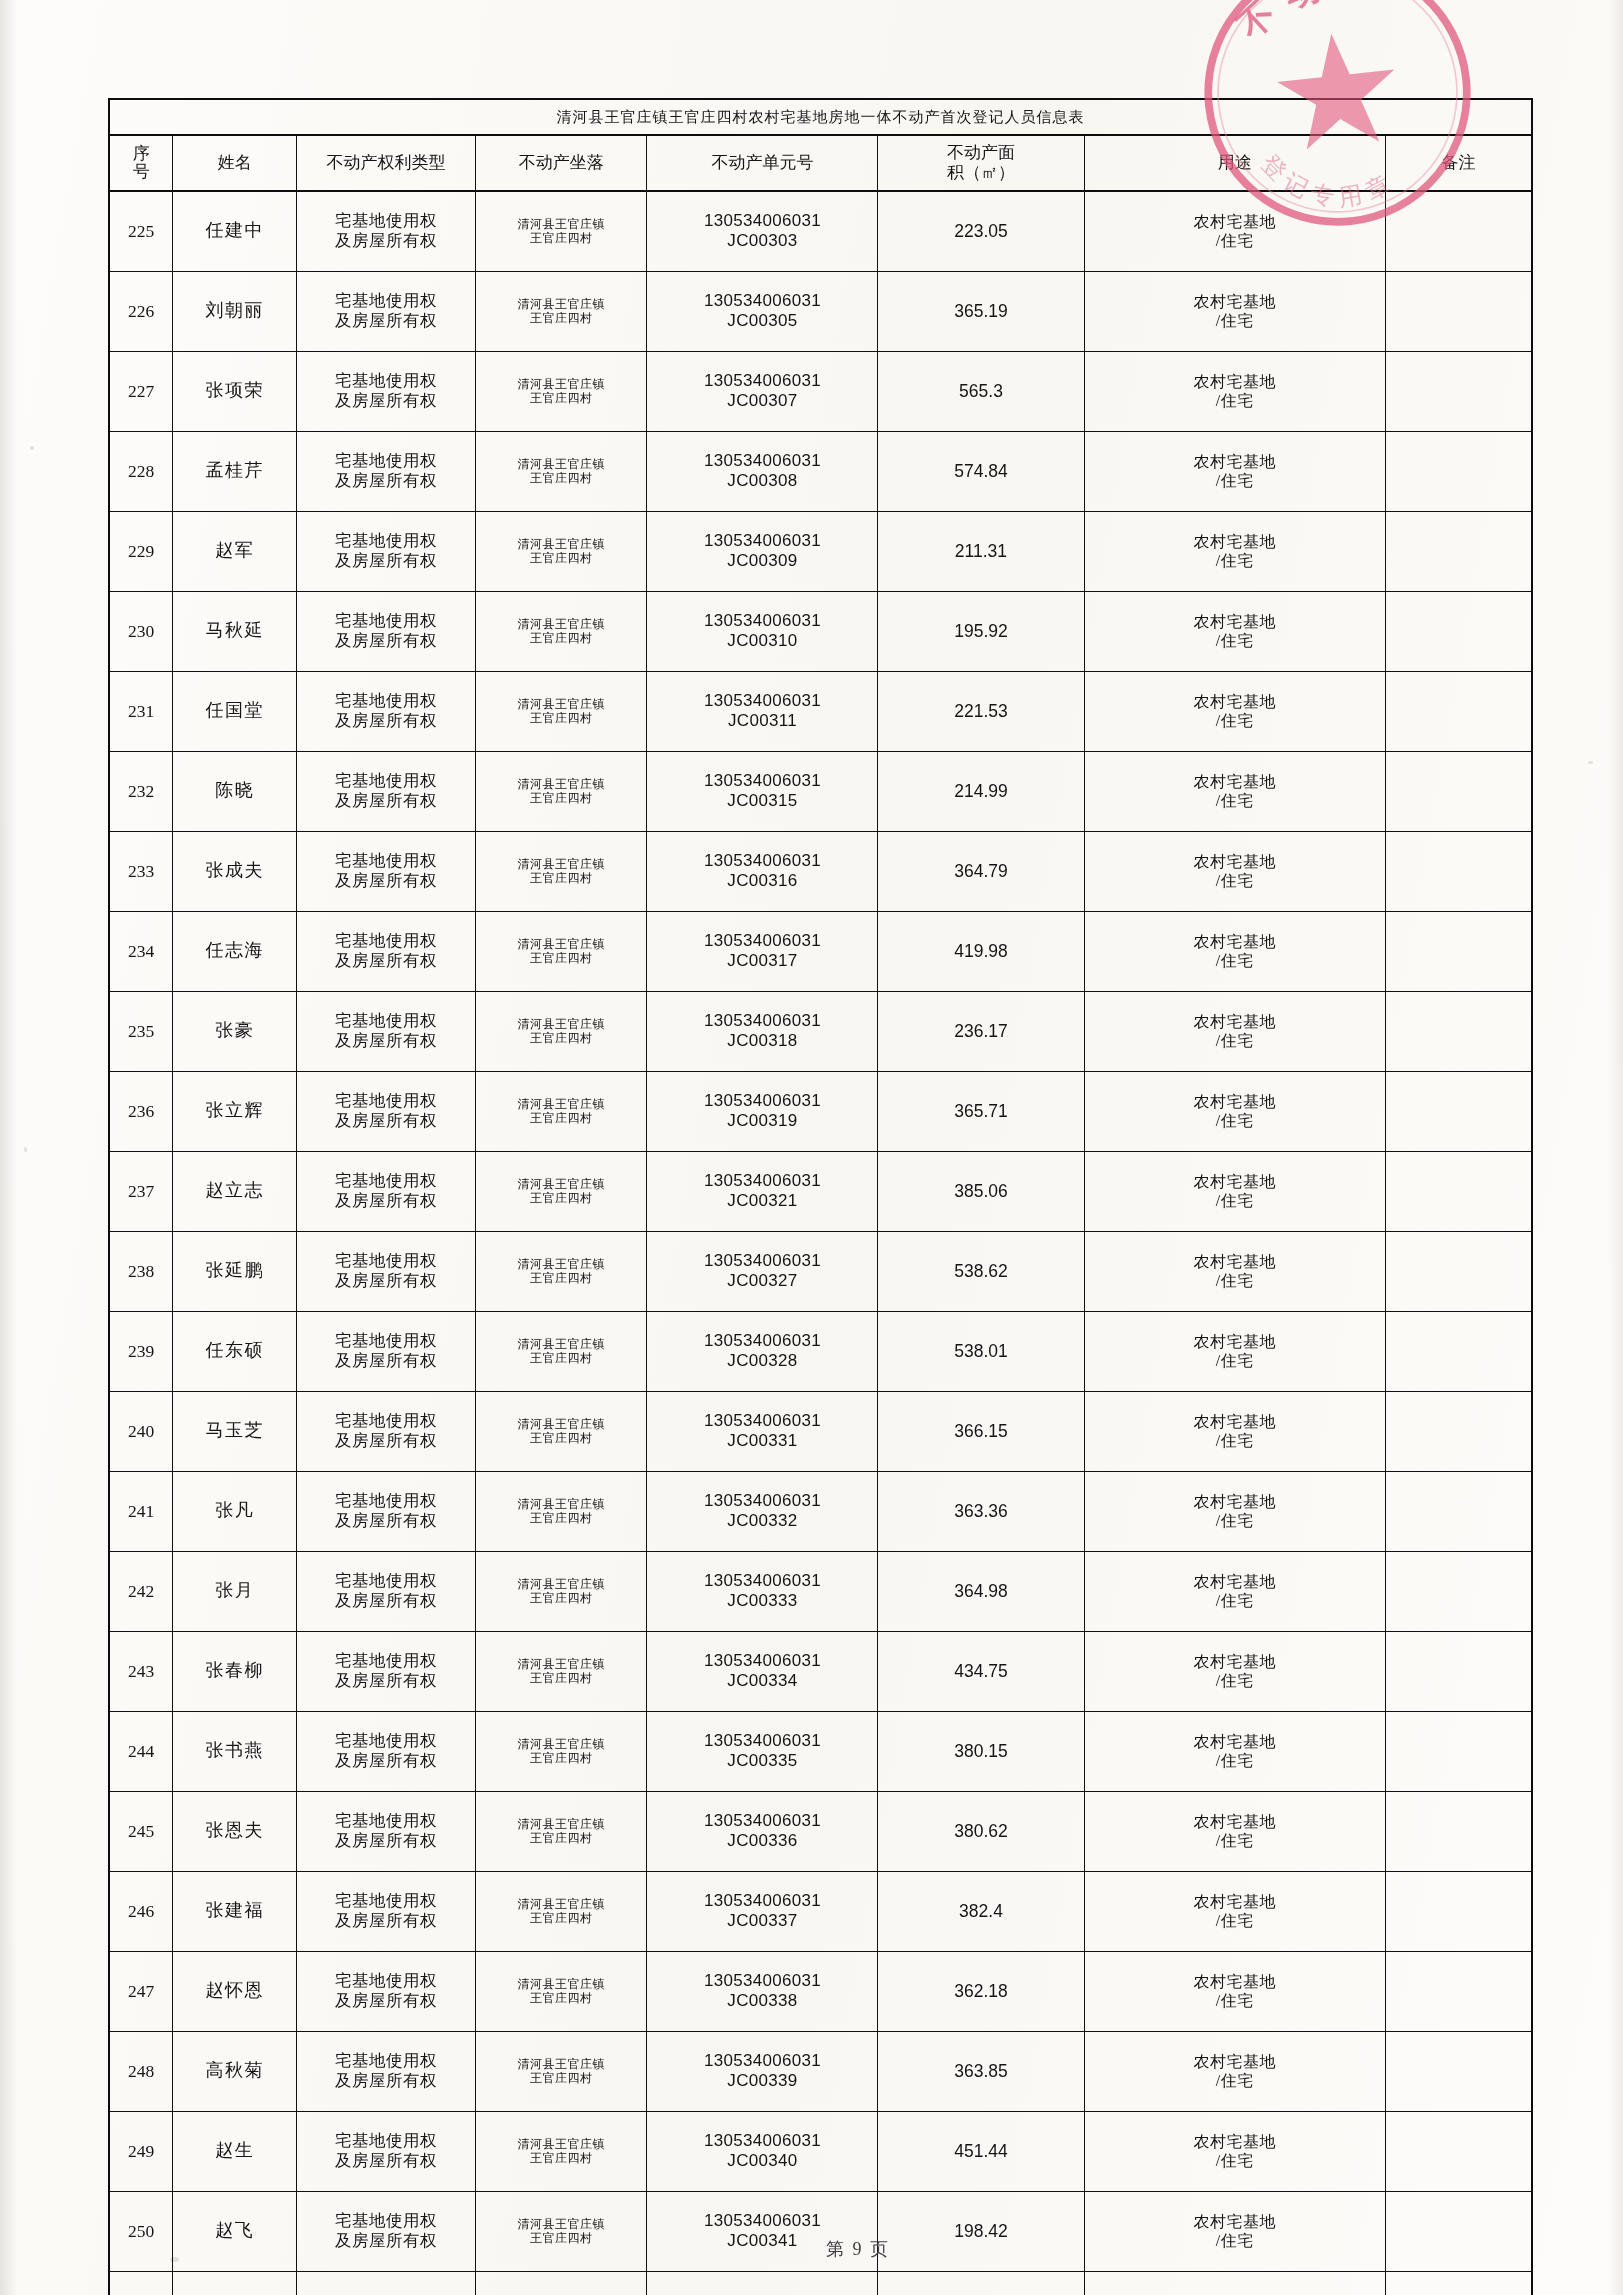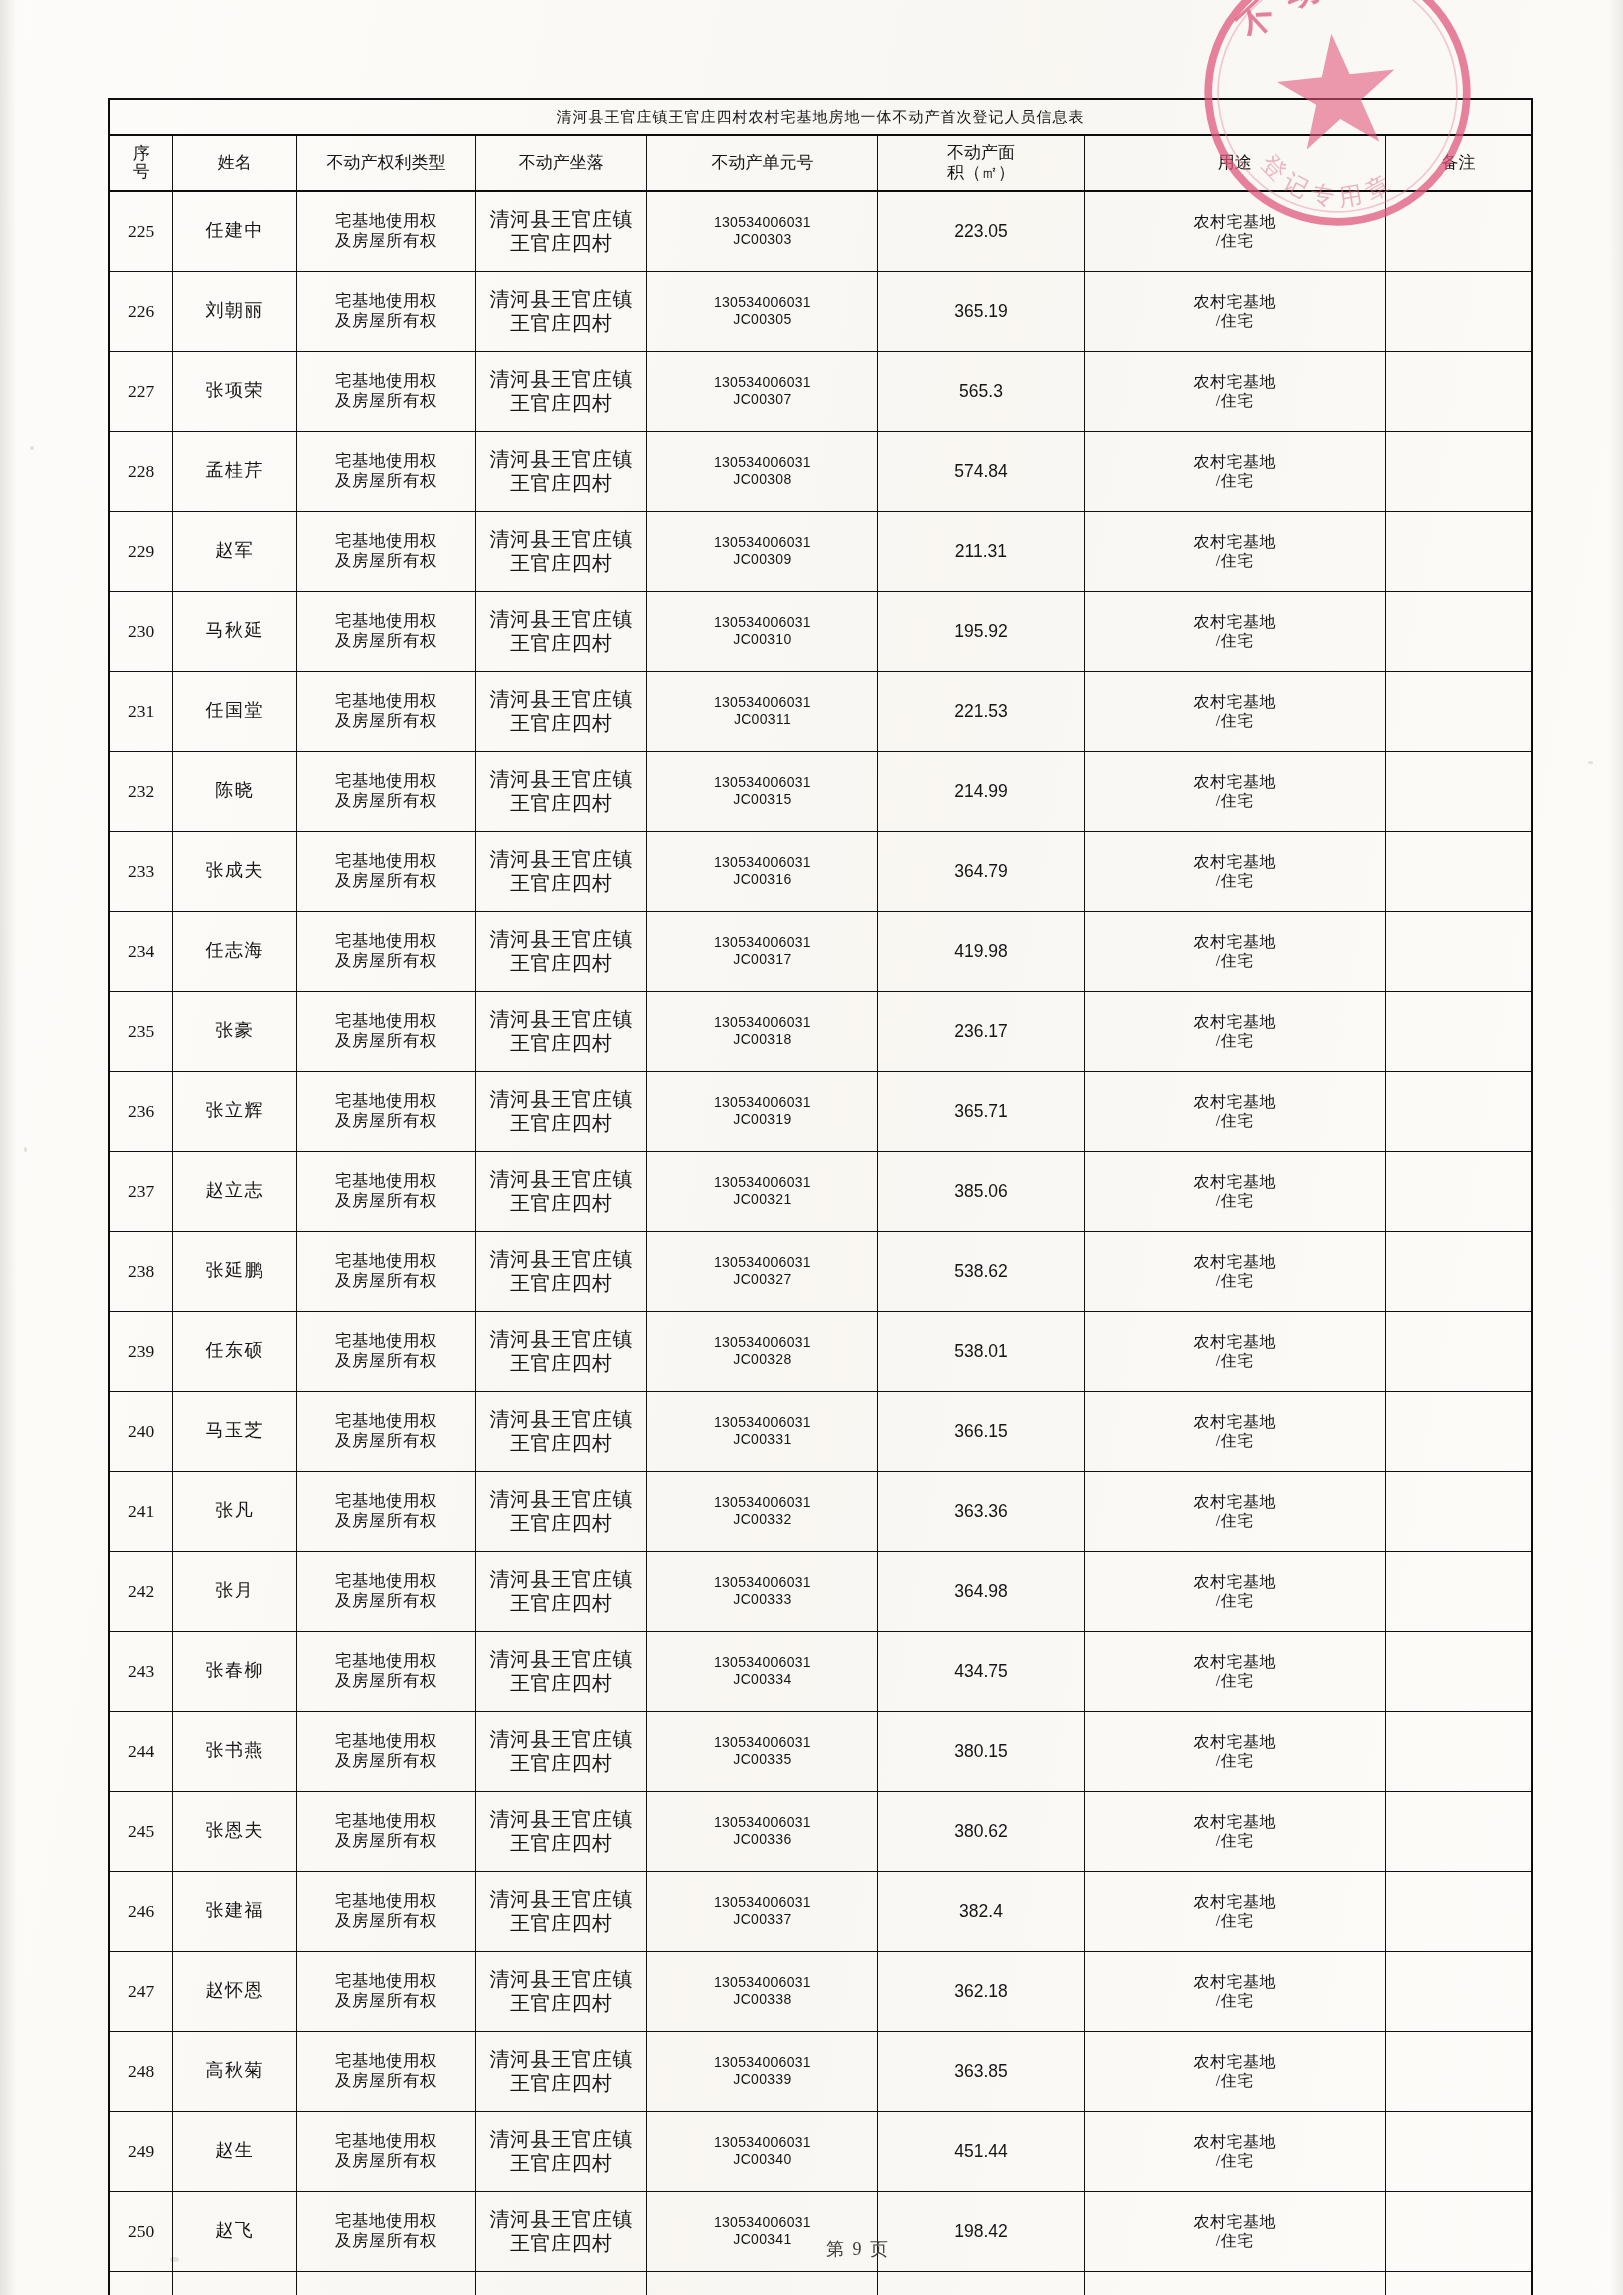--- a/index.html
+++ b/index.html
@@ -102,7 +102,7 @@
   td.c-seq   { font-size: 17.5px; }
   td.c-name  { font-size: 18px; letter-spacing: 1.5px; }
   td.c-type  { font-size: 16.5px; letter-spacing: 0.5px; }
-  td.c-loc   { font-size: 20px; letter-spacing: 0.5px; }
+  td.c-loc   { font-size: 12px; letter-spacing: 0.5px; }
   td.c-unit  { font-size: 14px; font-family: "Liberation Sans", "DejaVu Sans", sans-serif; letter-spacing: 0.3px;}
   td.c-area  { font-size: 17.5px; font-family: "Liberation Sans", "DejaVu Sans", sans-serif;}
   td.c-use   { font-size: 16px; letter-spacing: 0.5px; }

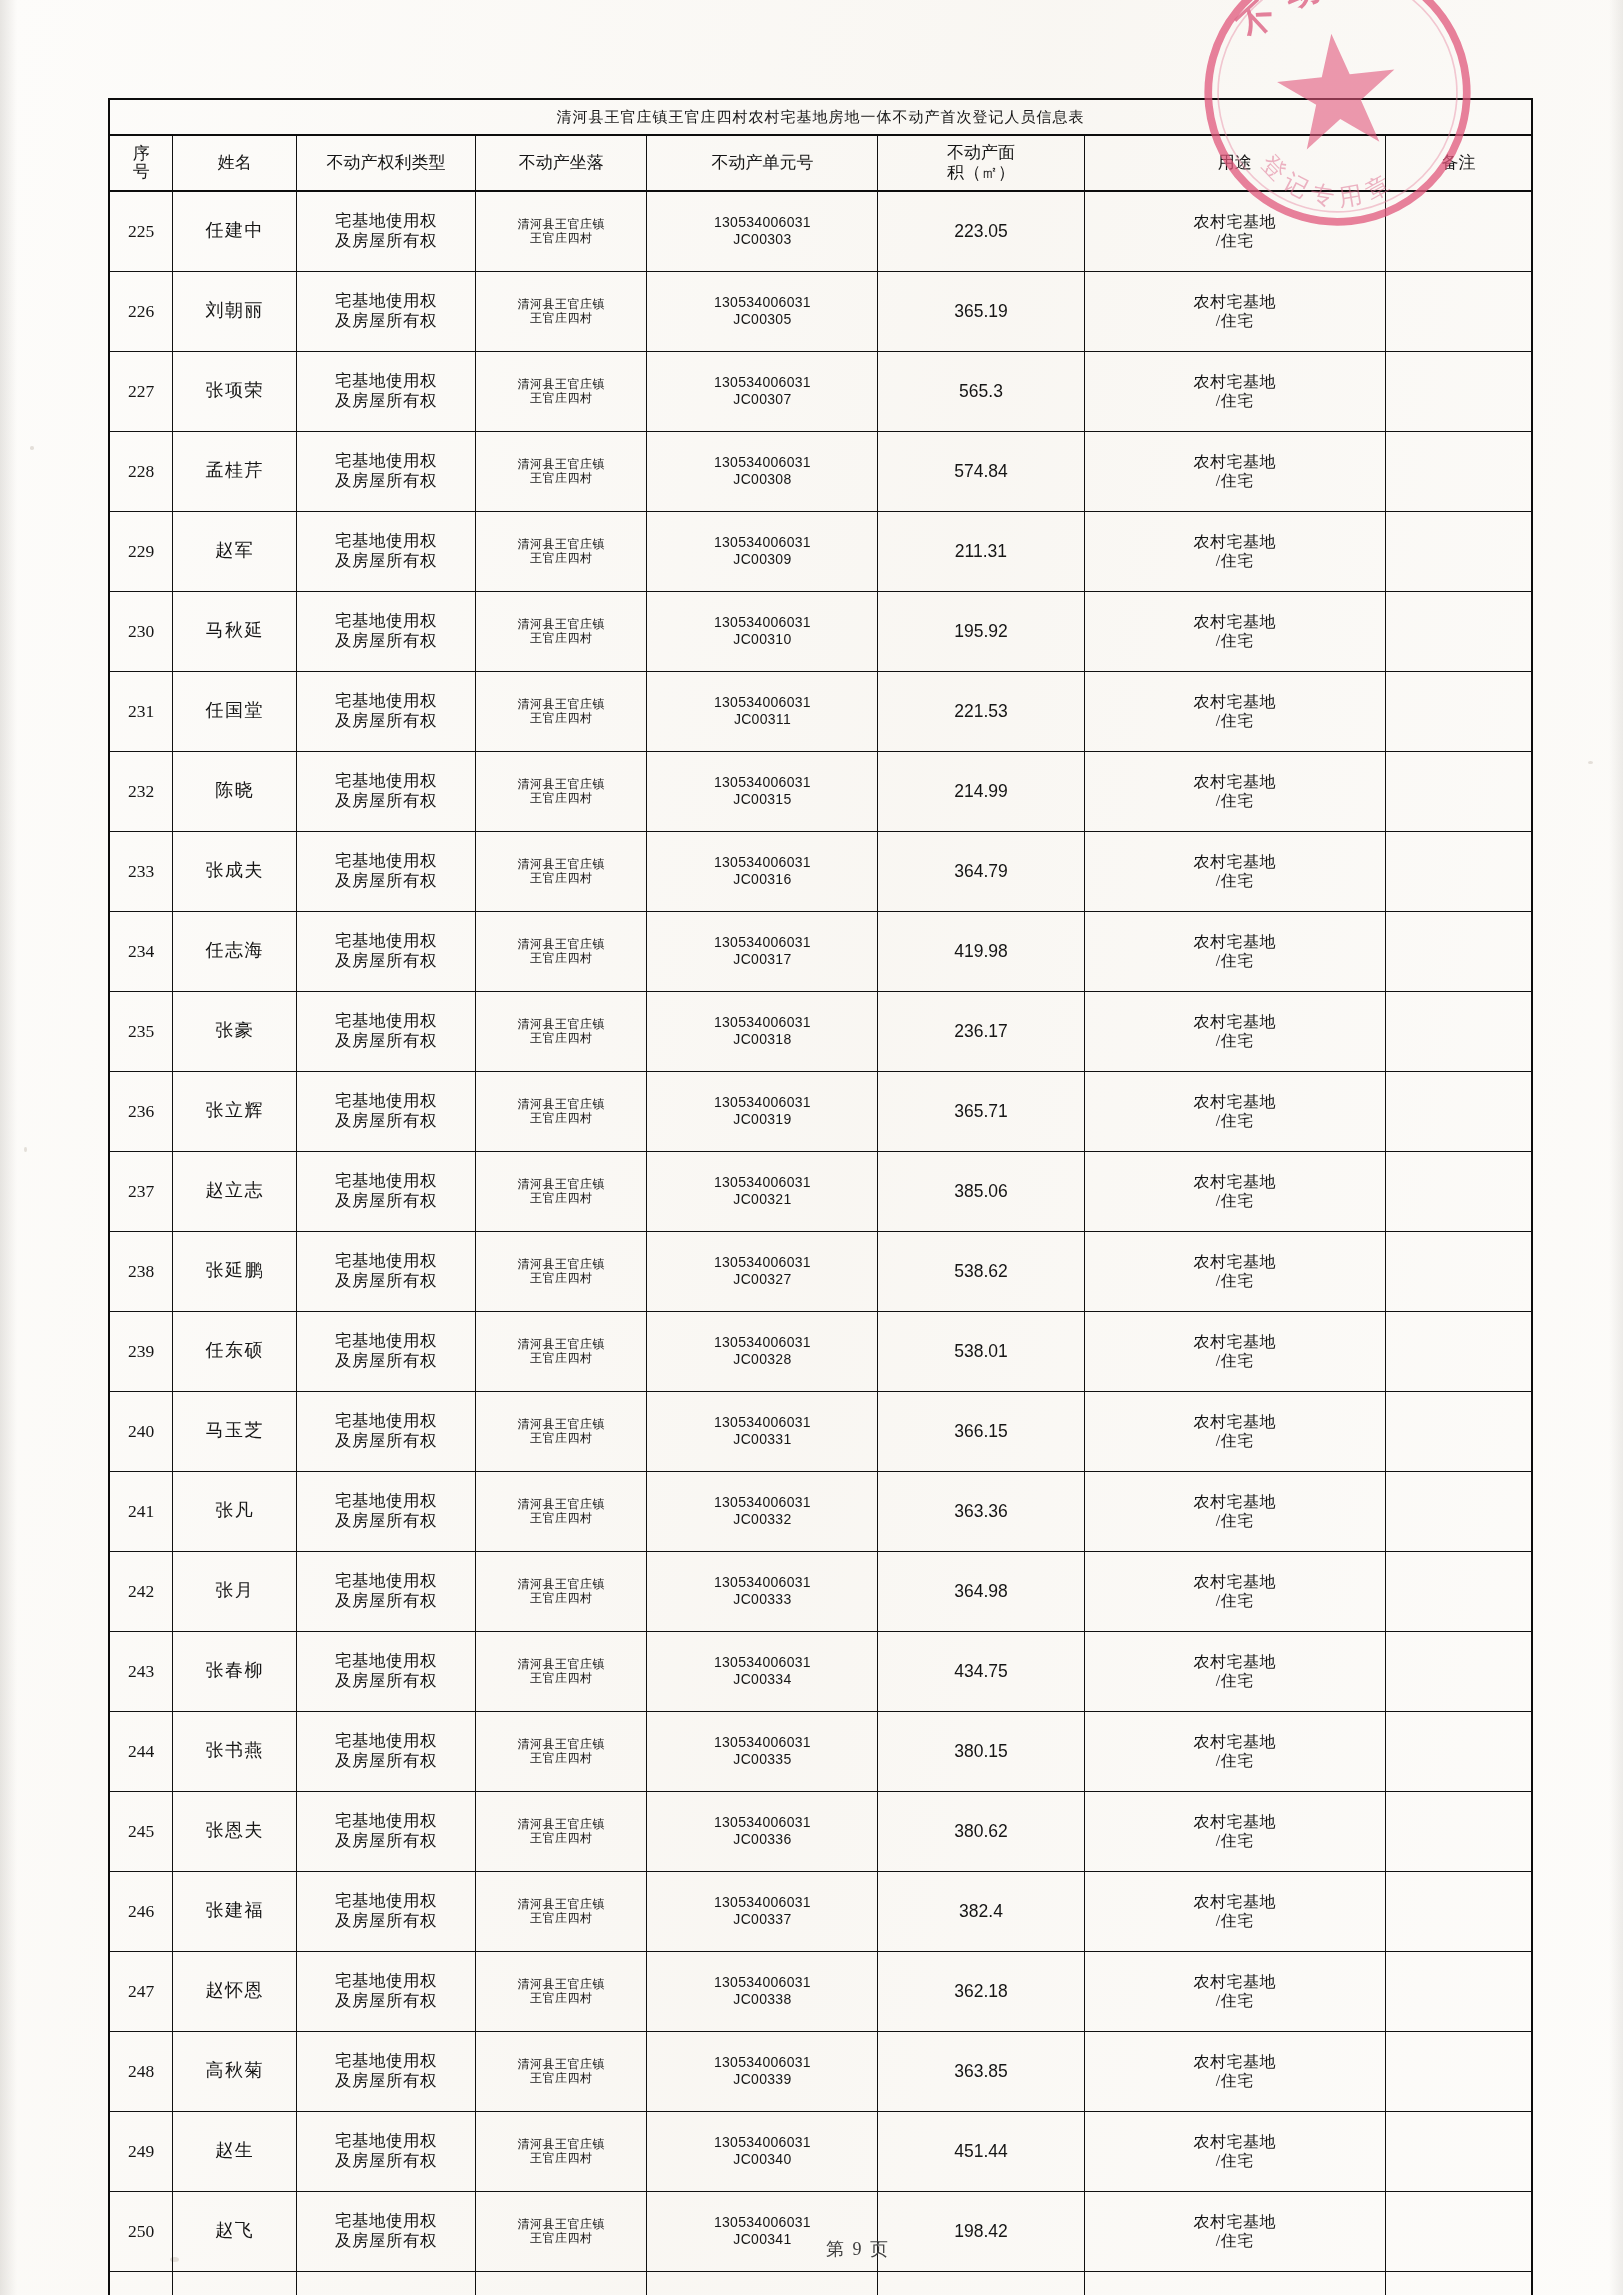--- a/index.html
+++ b/index.html
@@ -103,7 +103,7 @@
   td.c-name  { font-size: 18px; letter-spacing: 1.5px; }
   td.c-type  { font-size: 16.5px; letter-spacing: 0.5px; }
   td.c-loc   { font-size: 12px; letter-spacing: 0.5px; }
-  td.c-unit  { font-size: 14px; font-family: "Liberation Sans", "DejaVu Sans", sans-serif; letter-spacing: 0.3px;}
+  td.c-unit  { font-size: 17px; font-family: "Liberation Sans", "DejaVu Sans", sans-serif; letter-spacing: 0.3px;}
   td.c-area  { font-size: 17.5px; font-family: "Liberation Sans", "DejaVu Sans", sans-serif;}
   td.c-use   { font-size: 16px; letter-spacing: 0.5px; }
   td.c-note  { font-size: 16.5px; }

